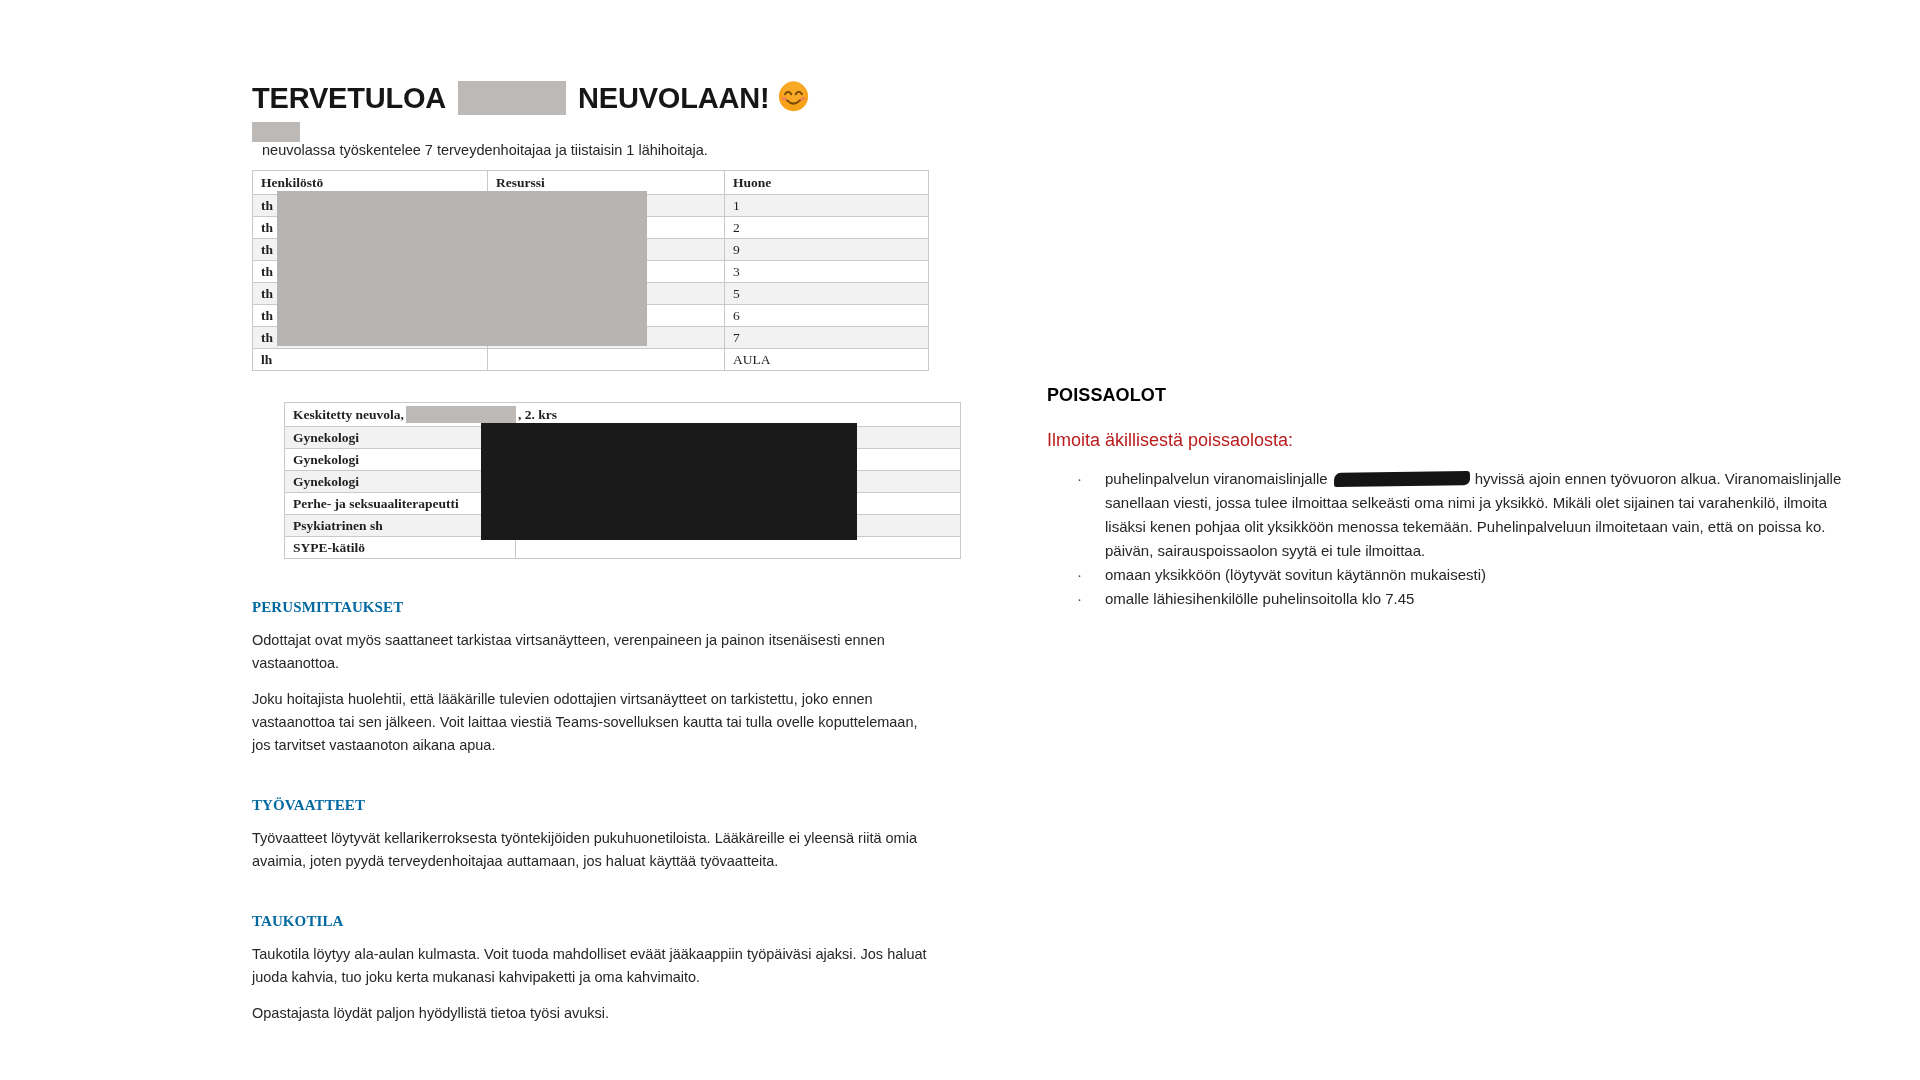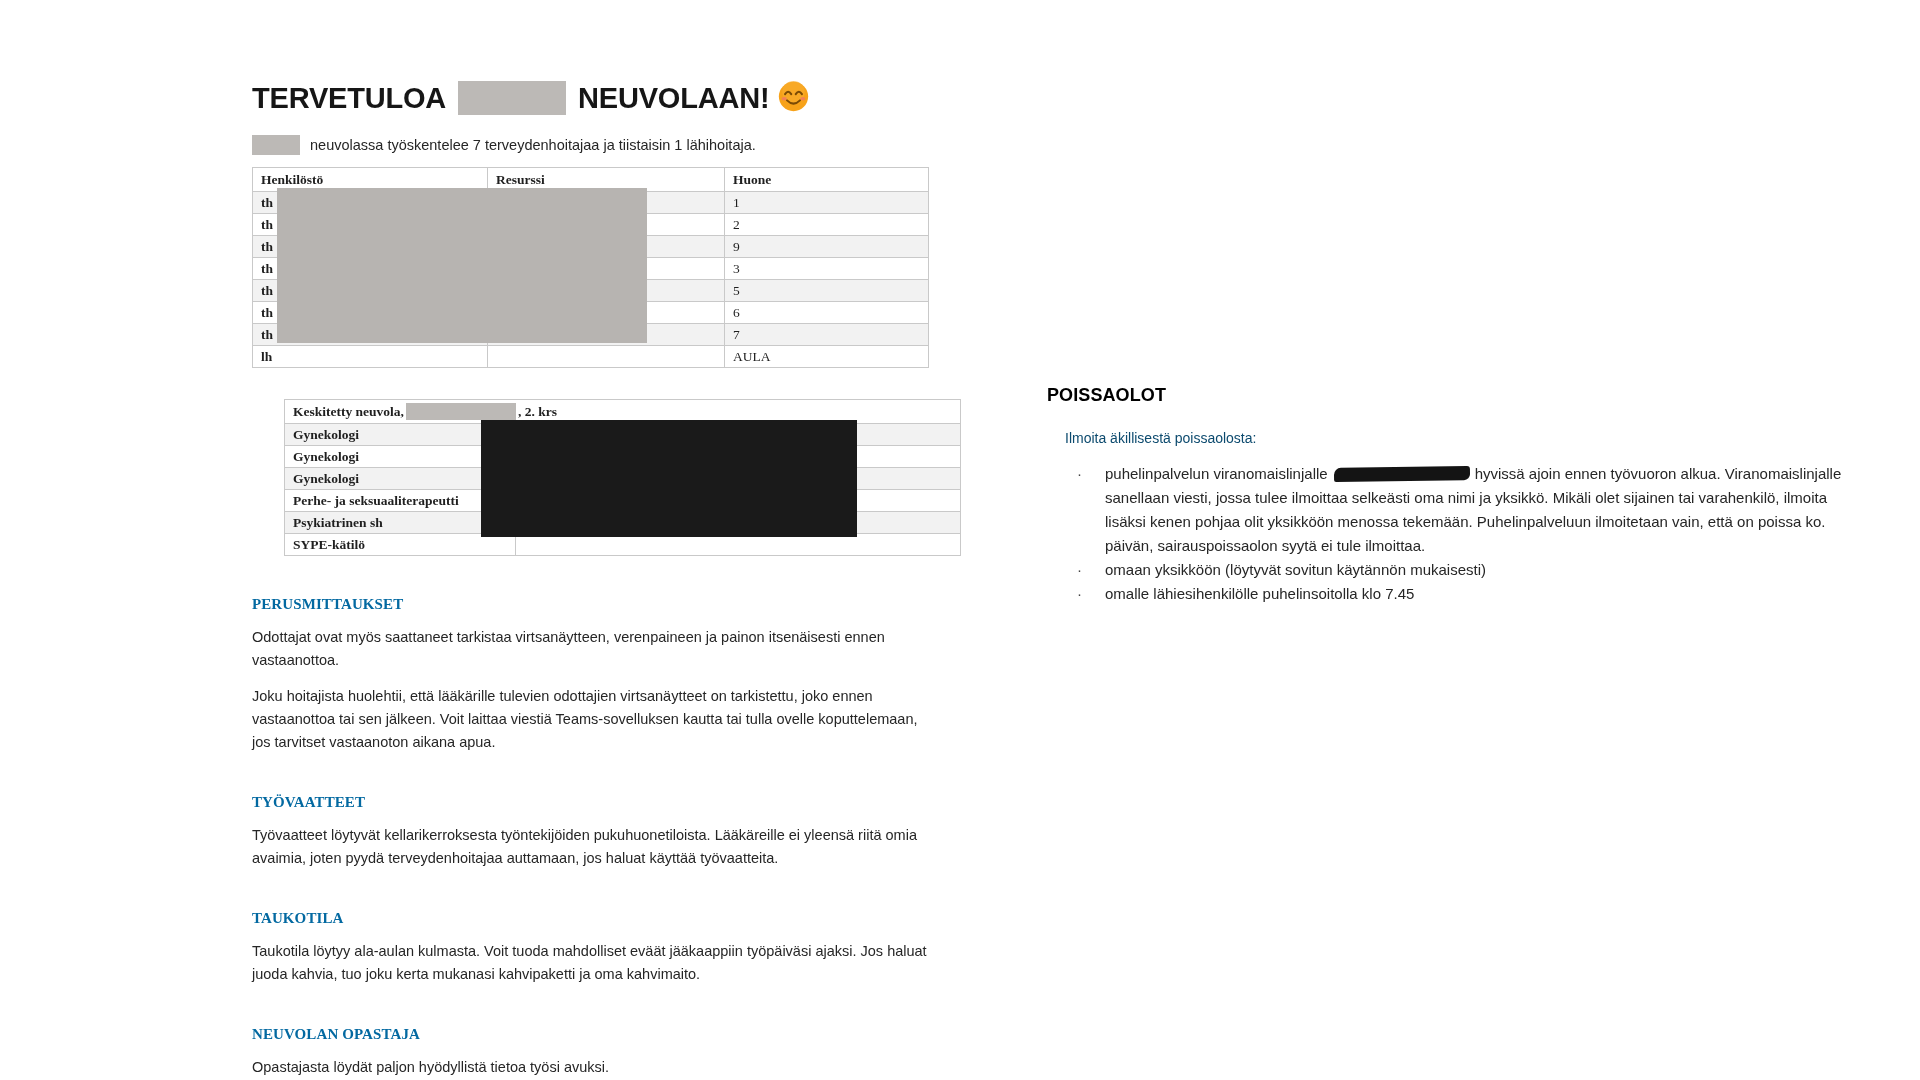--- a/index.html
+++ b/index.html
@@ -19,7 +19,7 @@
   .emoji{margin-left:9px;flex:none;}
 
   
-  .intro-row{display:flex;align-items:center;margin-top:17px;}
+  .intro-row{display:flex;align-items:flex-start;margin-top:4px;flex-direction:column;}
   .intro-box{width:48px;height:20px;flex:none;}
   .intro-text{font-size:14.5px;margin-left:10px;color:#262626;}
 

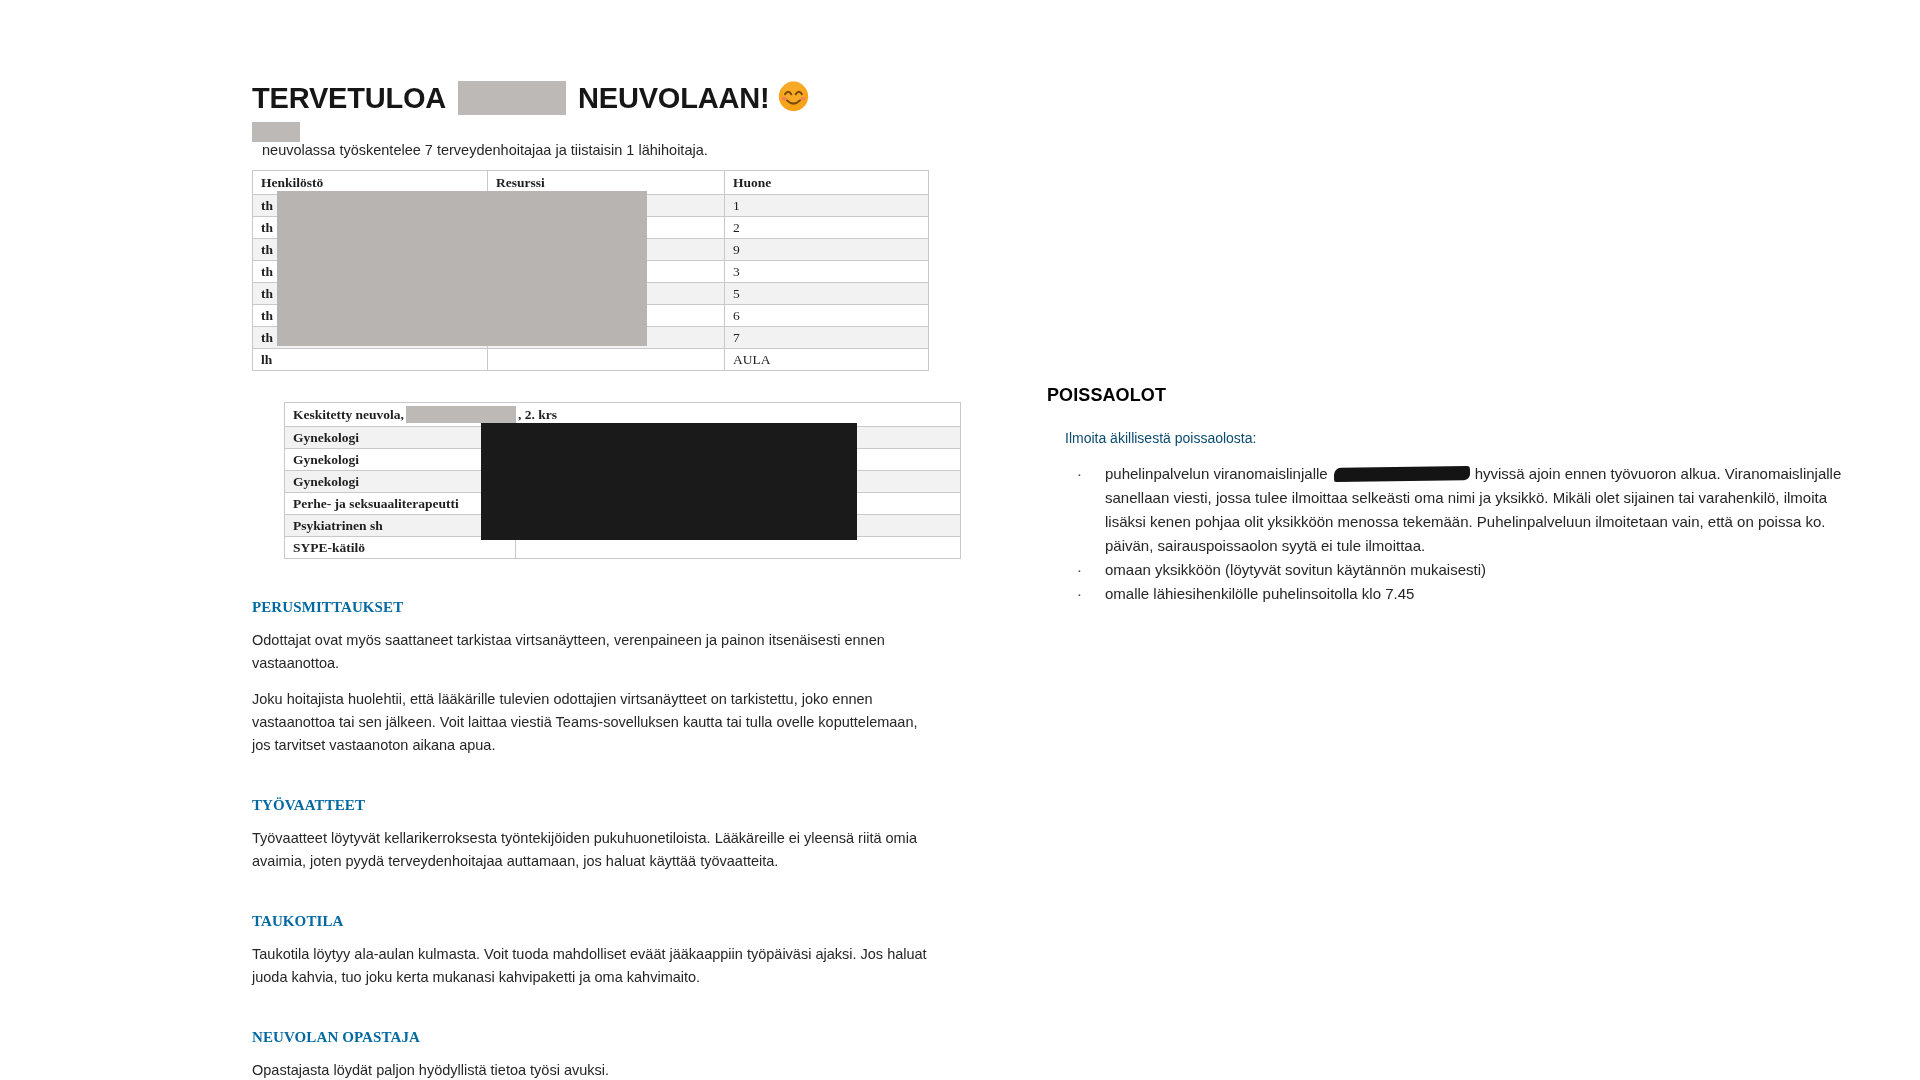--- a/index.html
+++ b/index.html
@@ -44,7 +44,7 @@
 
   
   .rc-heading{font-size:18px;font-weight:700;color:#000000;margin:0;letter-spacing:.1px;}
-  .rc-intro{font-size:14px;margin:24px 18px 0;color:#0c4a6e;}
+  .rc-intro{font-size:18px;margin:24px 0 0;color:#b91c1c;}
   ul.absence-list{list-style:none;margin:16px 0 0;padding:0 0 0 30px;}
   ul.absence-list li{position:relative;padding-left:28px;font-size:15px;line-height:24px;
                      color:#262626;margin:0;}

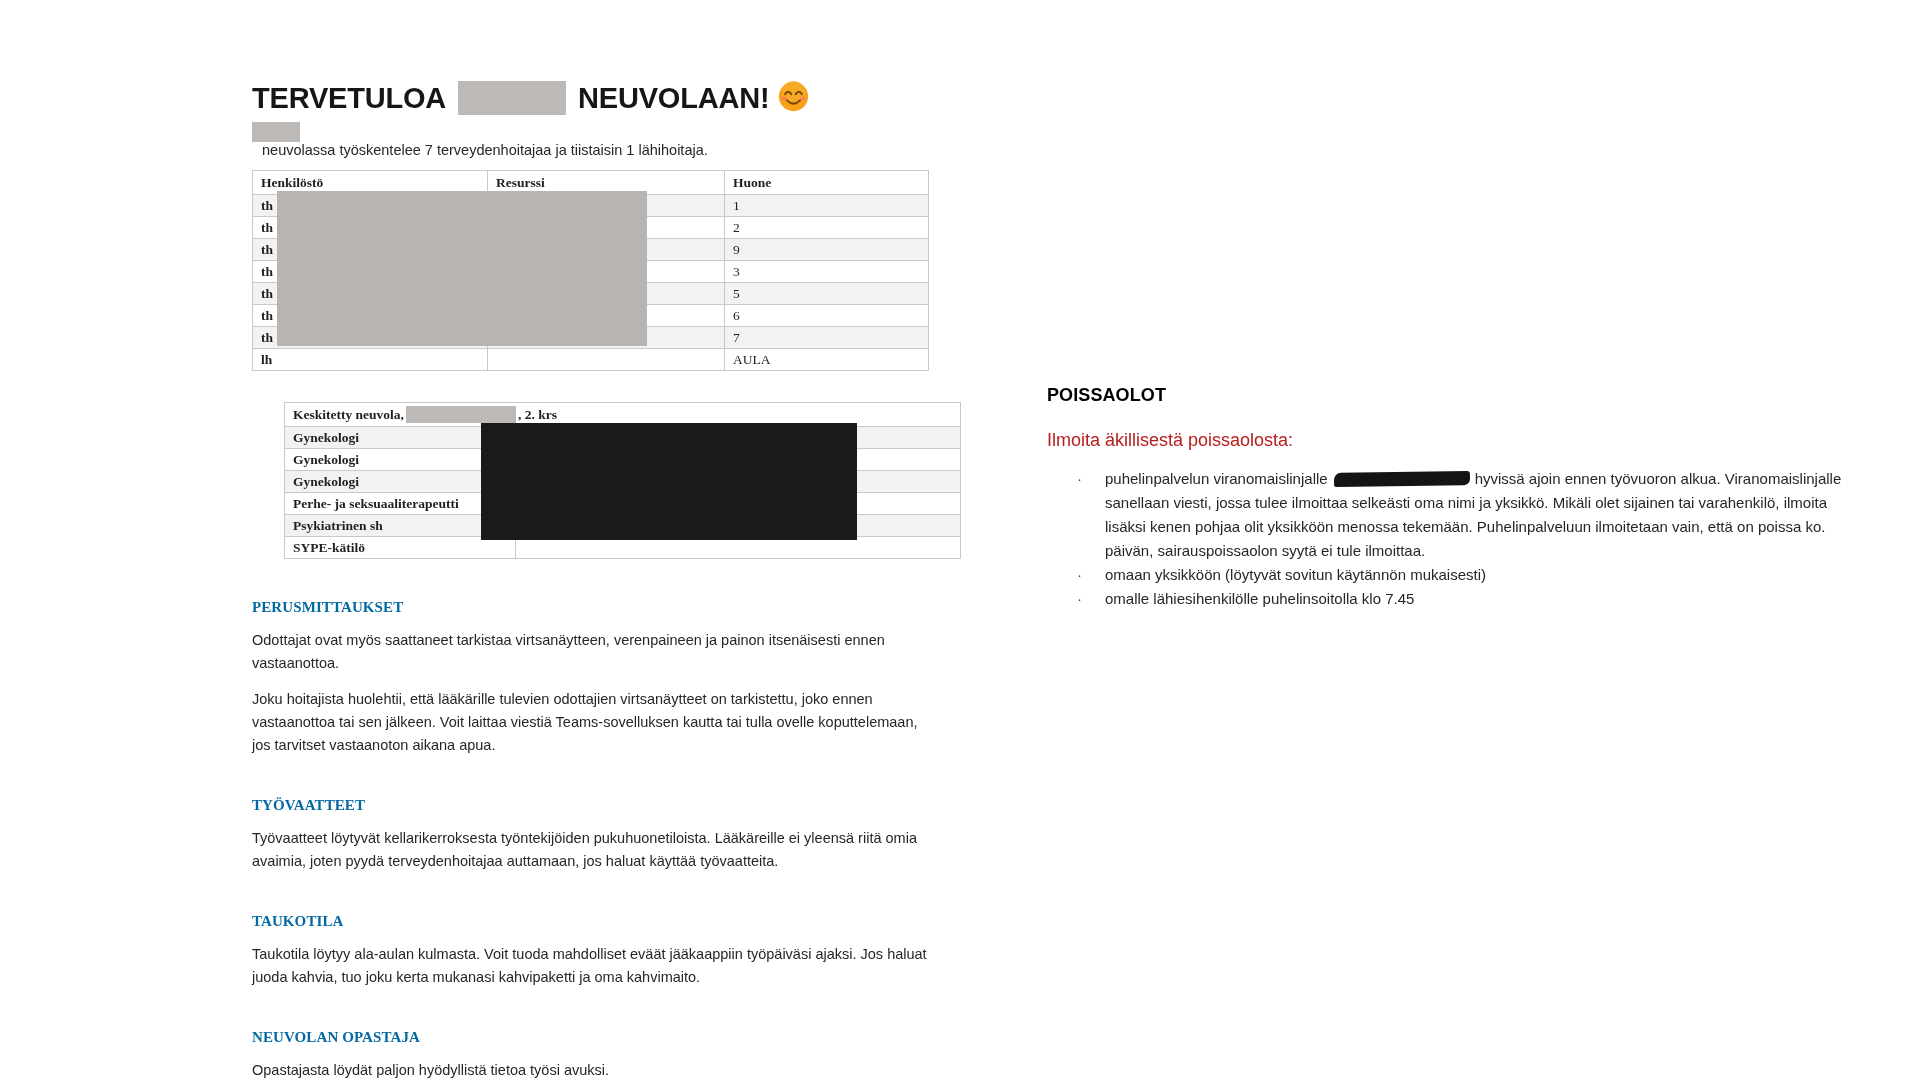--- a/index.html
+++ b/index.html
@@ -193,7 +193,6 @@
   <h2 class="section-heading">TAUKOTILA</h2>
   <p class="body">Taukotila löytyy ala-aulan kulmasta. Voit tuoda mahdolliset eväät jääkaappiin työpäiväsi ajaksi. Jos haluat juoda kahvia, tuo joku kerta mukanasi kahvipaketti ja oma kahvimaito.</p>
 
-  <h2 class="section-heading">NEUVOLAN OPASTAJA</h2>
   <p class="body">Opastajasta löydät paljon hyödyllistä tietoa työsi avuksi.</p>
 
 </div>

